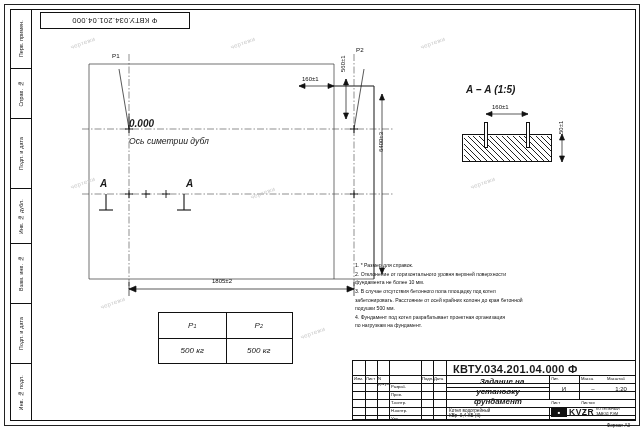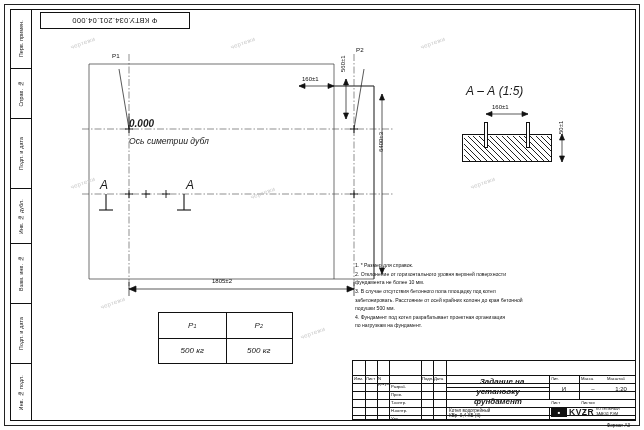--- a/index.html
+++ b/index.html
@@ -35,7 +35,7 @@
   .logo .nm{font-size:8.5px;font-weight:bold;letter-spacing:.5px;}
   .wm{position:absolute;font-size:6px;color:#c9c9c9;transform:rotate(-20deg);letter-spacing:.4px;pointer-events:none;}
   .fmt{position:absolute;right:14px;bottom:2px;font-size:4.6px;color:#111;}
-  .aa{position:absolute;font-size:12px;font-style:italic;font-weight:normal;}
+  .aa{position:absolute;font-size:10px;font-style:italic;font-weight:bold;}
   .sect{position:absolute;border:1.3px solid #111;box-sizing:border-box;background:#fff;}
   .hatch{position:absolute;box-sizing:border-box;background:
      repeating-linear-gradient(45deg,#222 0 .6px,transparent .6px 4px);}

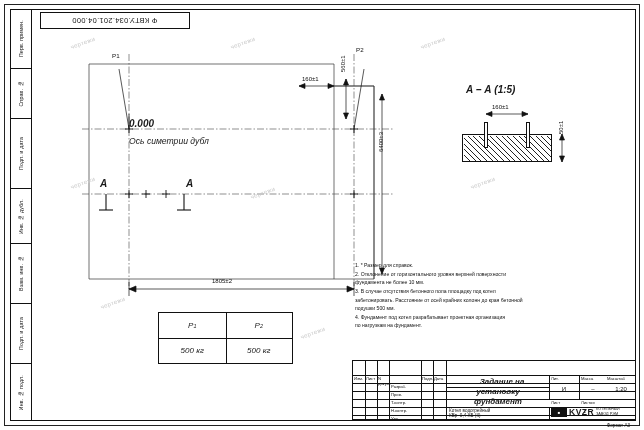--- a/index.html
+++ b/index.html
@@ -240,6 +240,7 @@
     <div class="v" style="left:196px;top:46px;height:14px;"></div>
     <div class="h" style="top:26px;left:93px;width:103px;"></div>
 
+    <div class="code" style="left:100px;top:2px;">КВТУ.034.201.04.000  Ф</div>
 
     <div class="stcell" style="left:0;top:15px;width:12px;">Изм.</div>
     <div class="stcell" style="left:12px;top:15px;width:12px;">Лист</div>

